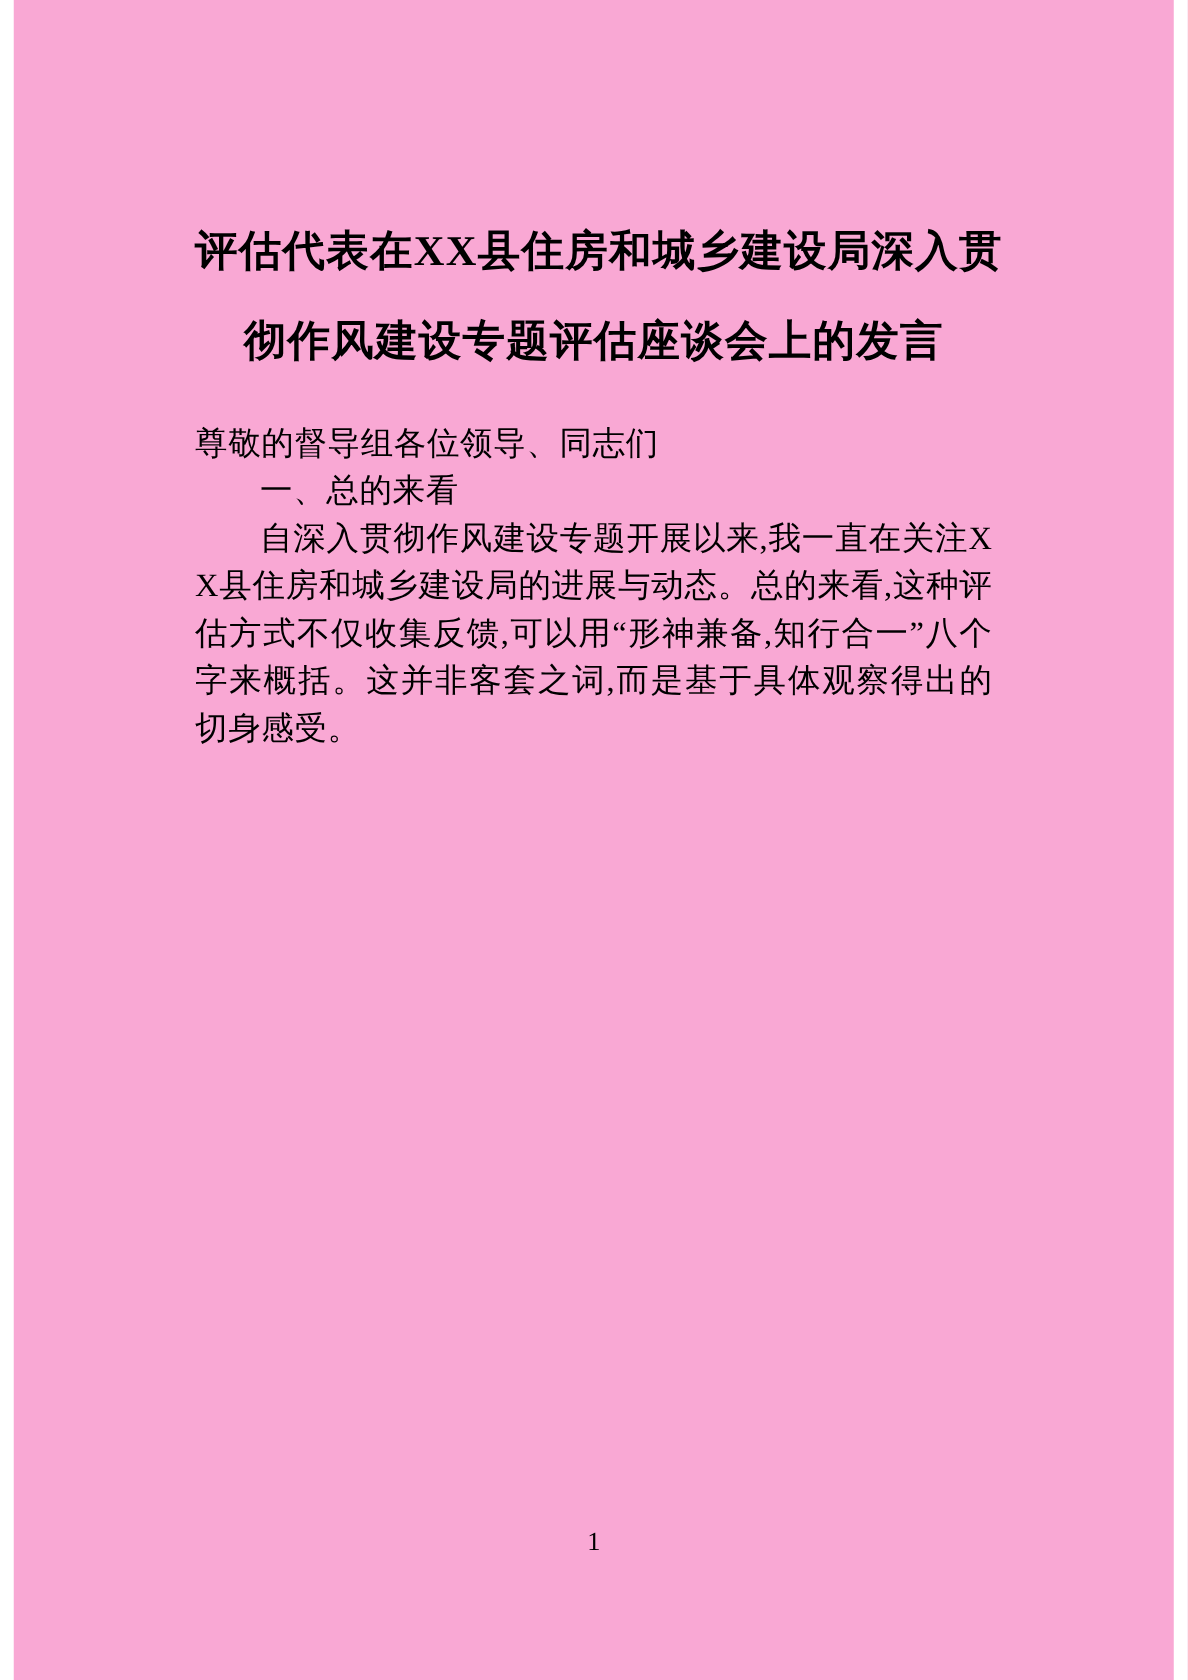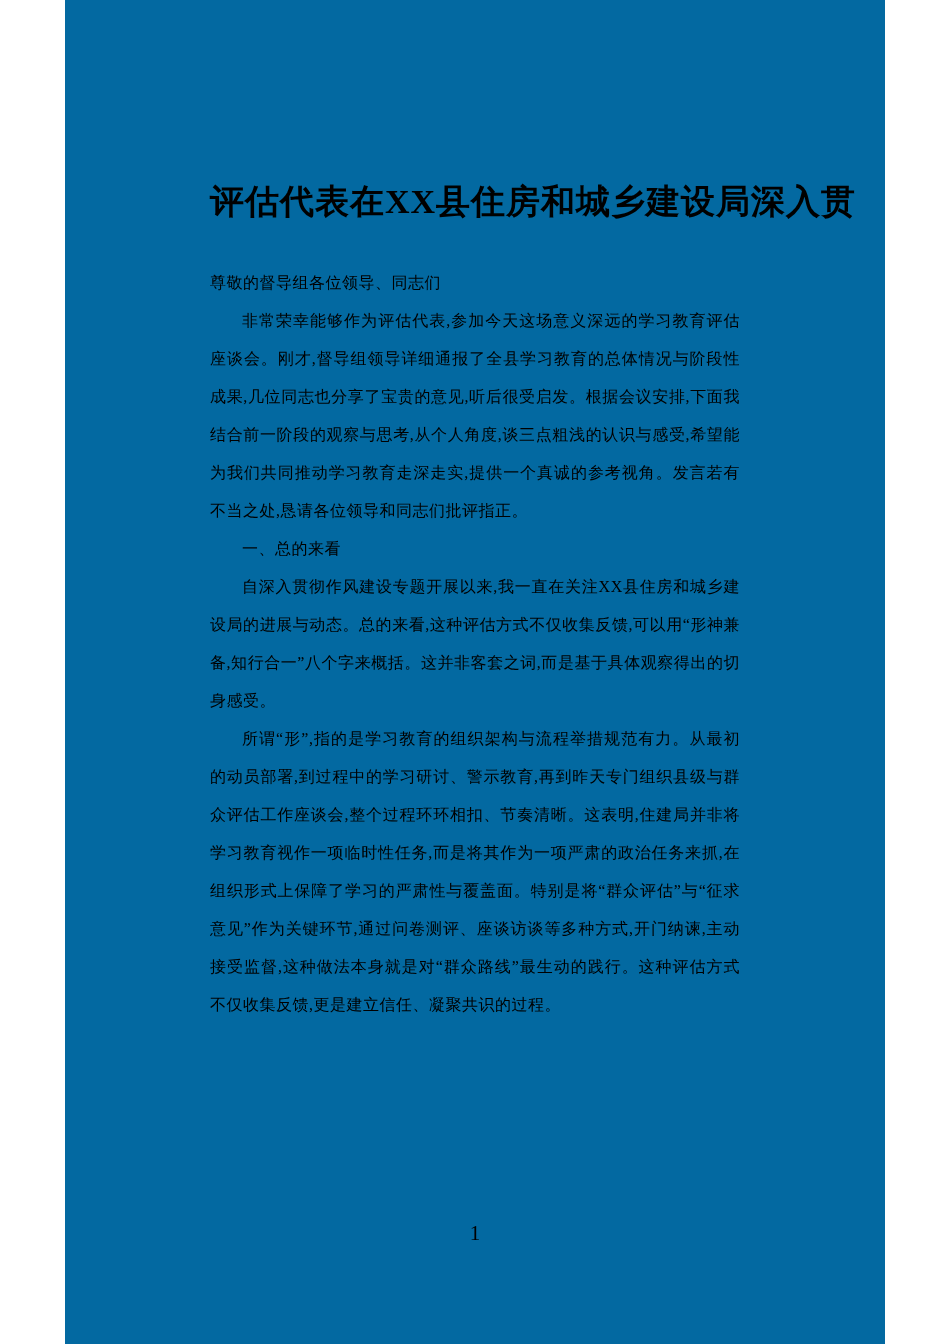--- a/index.html
+++ b/index.html
@@ -9,10 +9,10 @@
     }
     .page {
       position: relative;
-      width: 820px;
+      width: 928px;
       height: 1344px;
       margin: 0 auto;
-      background: #0369a1;
+      background: #f9a8d4;
       box-sizing: border-box;
       padding: 166px 145px 0 145px;
       font-family: "Liberation Serif", "DejaVu Serif", serif;

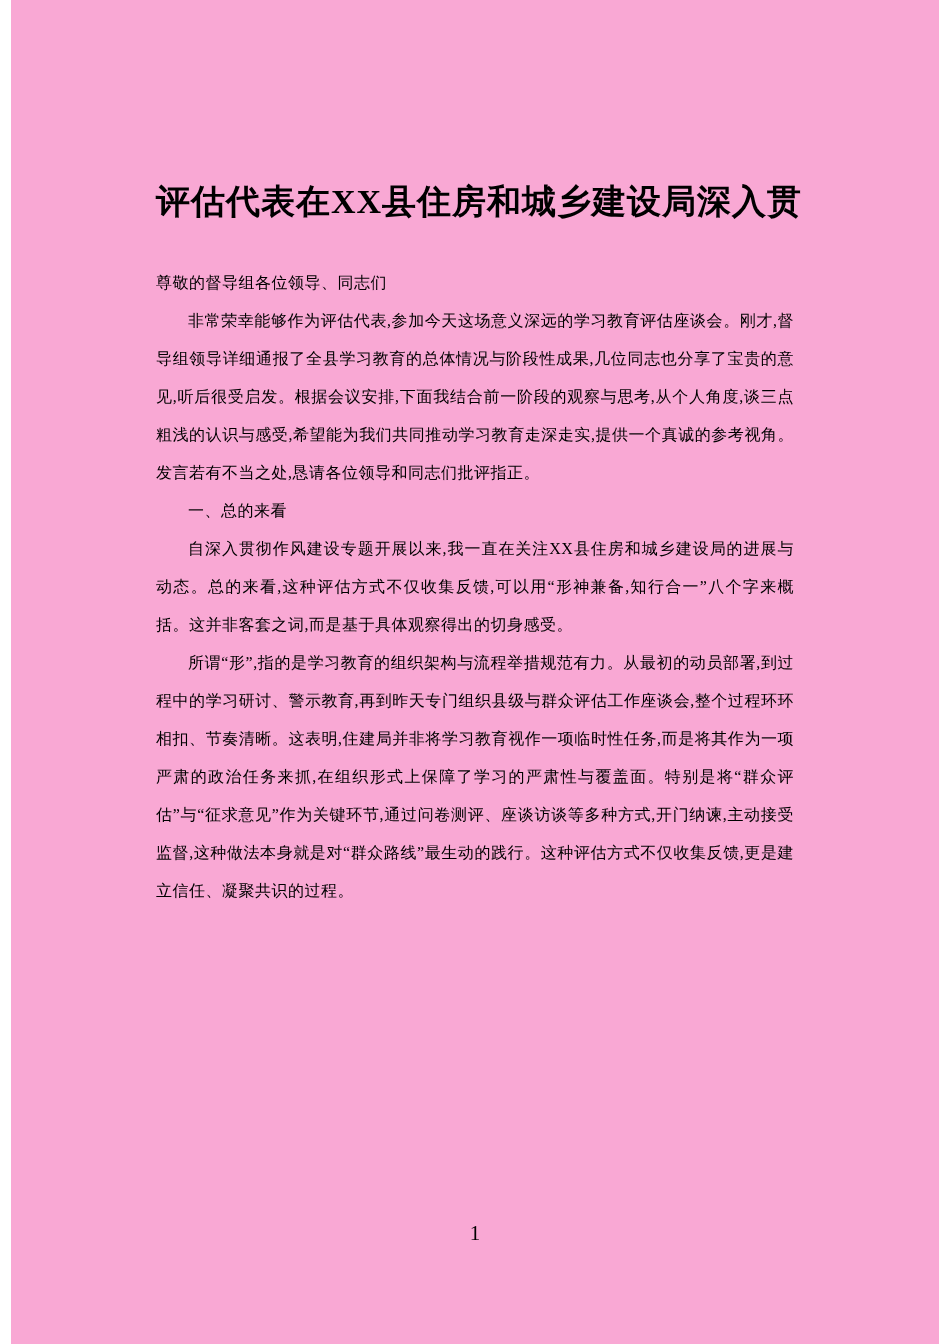--- a/index.html
+++ b/index.html
@@ -64,6 +64,7 @@
 
   <h1 class="title">
     <span class="title-line">评估代表在XX县住房和城乡建设局深入贯</span>
+    <span class="title-line">彻作风建设专题评估座谈会上的发言</span>
   </h1>
 
   <div class="body-text">

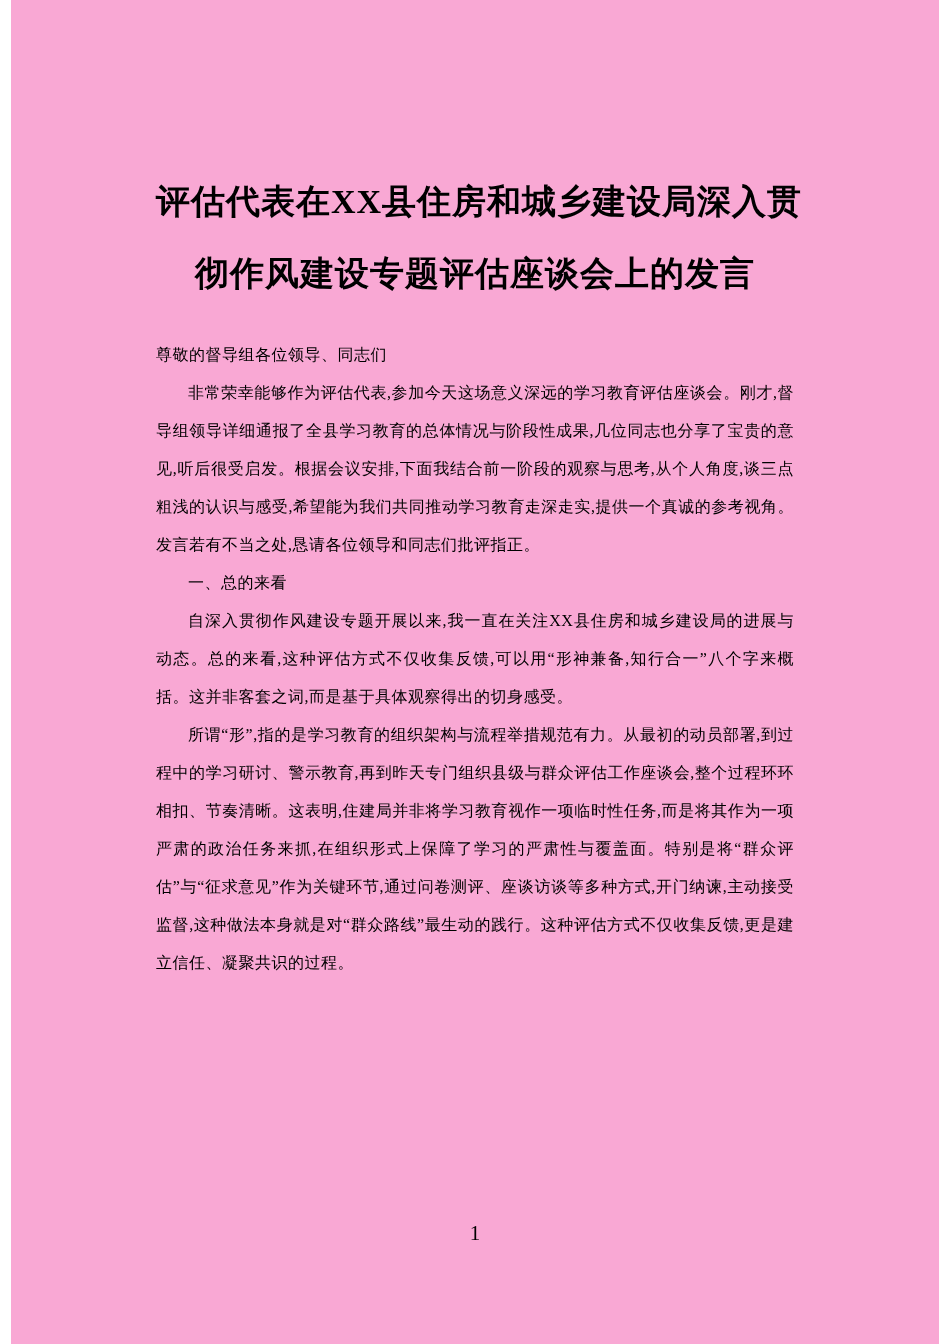--- a/index.html
+++ b/index.html
@@ -34,7 +34,7 @@
     }
     .body-text p {
       margin: 0;
-      font-size: 16px;
+      font-size: 26px;
       line-height: 38px;
       text-align: justify;
       text-justify: inter-character;

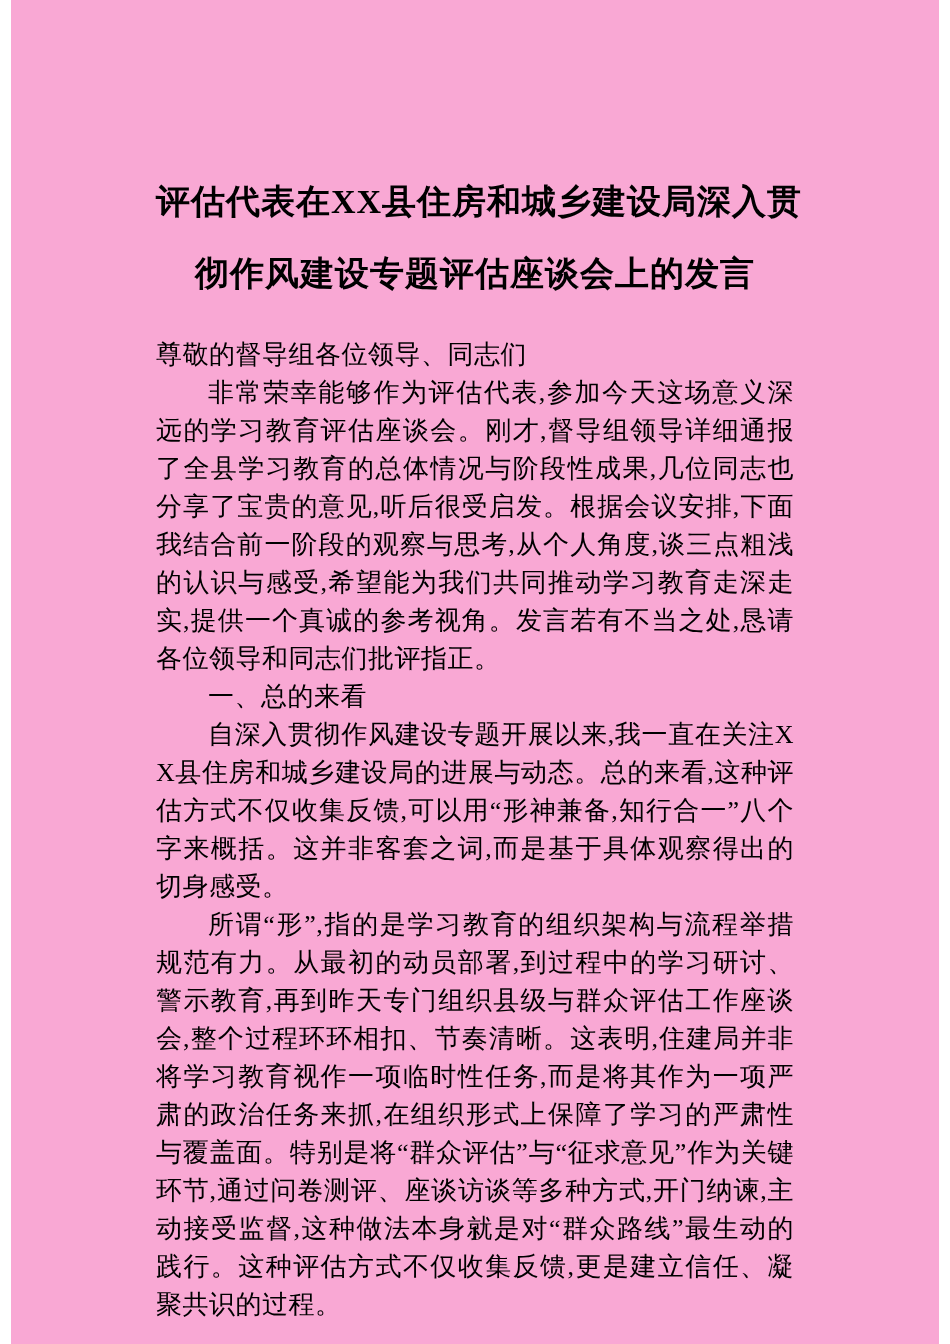--- a/index.html
+++ b/index.html
@@ -69,7 +69,6 @@
 
   <div class="body-text">
     <p class="no-indent">尊敬的督导组各位领导、同志们</p>
-    <p>非常荣幸能够作为评估代表,参加今天这场意义深远的学习教育评估座谈会。刚才,督导组领导详细通报了全县学习教育的总体情况与阶段性成果,几位同志也分享了宝贵的意见,听后很受启发。根据会议安排,下面我结合前一阶段的观察与思考,从个人角度,谈三点粗浅的认识与感受,希望能为我们共同推动学习教育走深走实,提供一个真诚的参考视角。发言若有不当之处,恳请各位领导和同志们批评指正。</p>
     <p>一、总的来看</p>
     <p>自深入贯彻作风建设专题开展以来,我一直在关注XX县住房和城乡建设局的进展与动态。总的来看,这种评估方式不仅收集反馈,可以用“形神兼备,知行合一”八个字来概括。这并非客套之词,而是基于具体观察得出的切身感受。</p>
     <p>所谓“形”,指的是学习教育的组织架构与流程举措规范有力。从最初的动员部署,到过程中的学习研讨、警示教育,再到昨天专门组织县级与群众评估工作座谈会,整个过程环环相扣、节奏清晰。这表明,住建局并非将学习教育视作一项临时性任务,而是将其作为一项严肃的政治任务来抓,在组织形式上保障了学习的严肃性与覆盖面。特别是将“群众评估”与“征求意见”作为关键环节,通过问卷测评、座谈访谈等多种方式,开门纳谏,主动接受监督,这种做法本身就是对“群众路线”最生动的践行。这种评估方式不仅收集反馈,更是建立信任、凝聚共识的过程。</p>

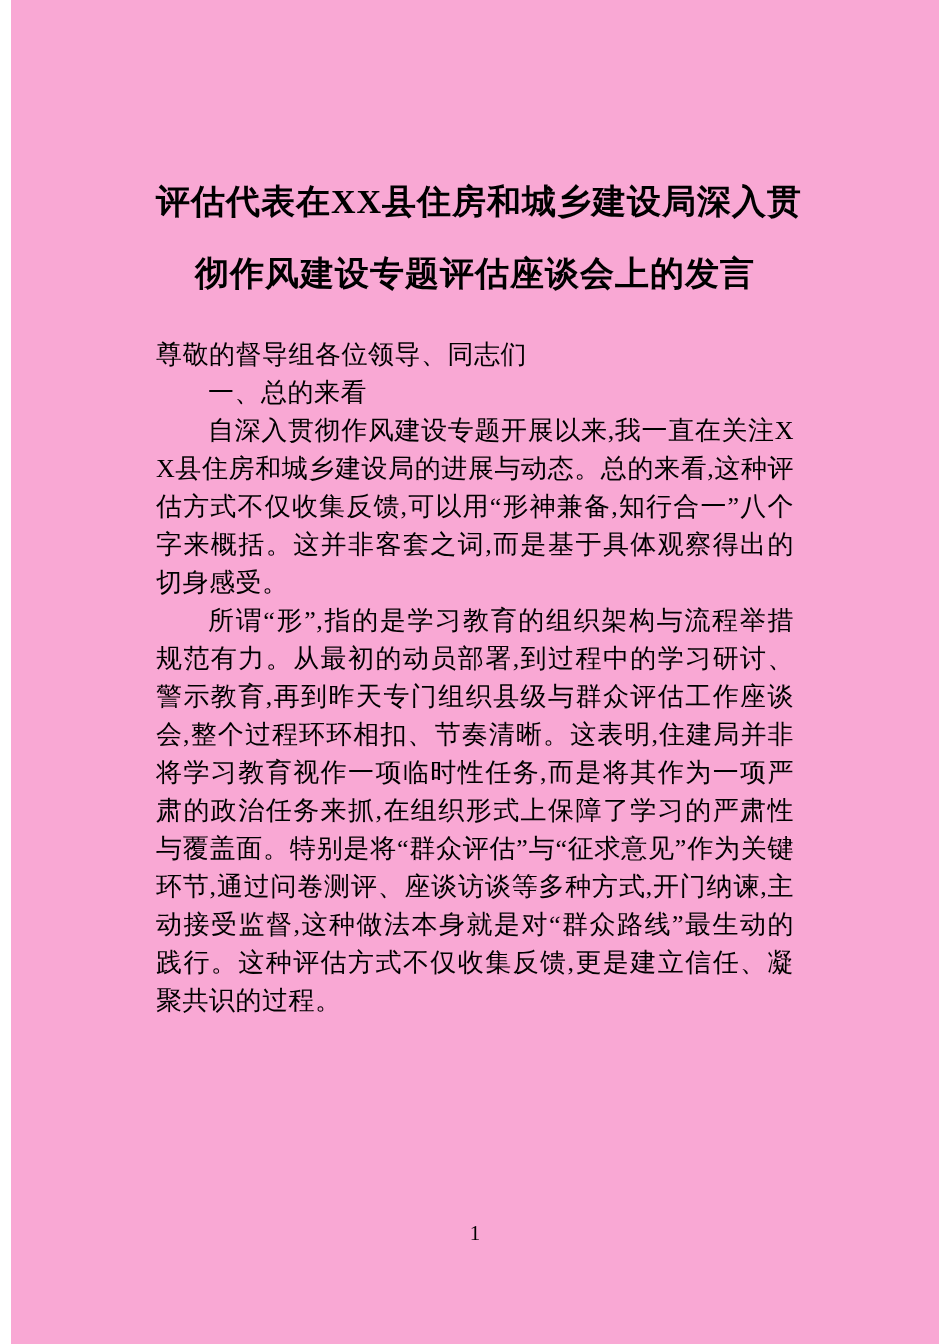--- a/index.html
+++ b/index.html
@@ -71,7 +71,6 @@
     <p class="no-indent">尊敬的督导组各位领导、同志们</p>
     <p>一、总的来看</p>
     <p>自深入贯彻作风建设专题开展以来,我一直在关注XX县住房和城乡建设局的进展与动态。总的来看,这种评估方式不仅收集反馈,可以用“形神兼备,知行合一”八个字来概括。这并非客套之词,而是基于具体观察得出的切身感受。</p>
-    <p>所谓“形”,指的是学习教育的组织架构与流程举措规范有力。从最初的动员部署,到过程中的学习研讨、警示教育,再到昨天专门组织县级与群众评估工作座谈会,整个过程环环相扣、节奏清晰。这表明,住建局并非将学习教育视作一项临时性任务,而是将其作为一项严肃的政治任务来抓,在组织形式上保障了学习的严肃性与覆盖面。特别是将“群众评估”与“征求意见”作为关键环节,通过问卷测评、座谈访谈等多种方式,开门纳谏,主动接受监督,这种做法本身就是对“群众路线”最生动的践行。这种评估方式不仅收集反馈,更是建立信任、凝聚共识的过程。</p>
   </div>
 
   <div class="page-number">1</div>

